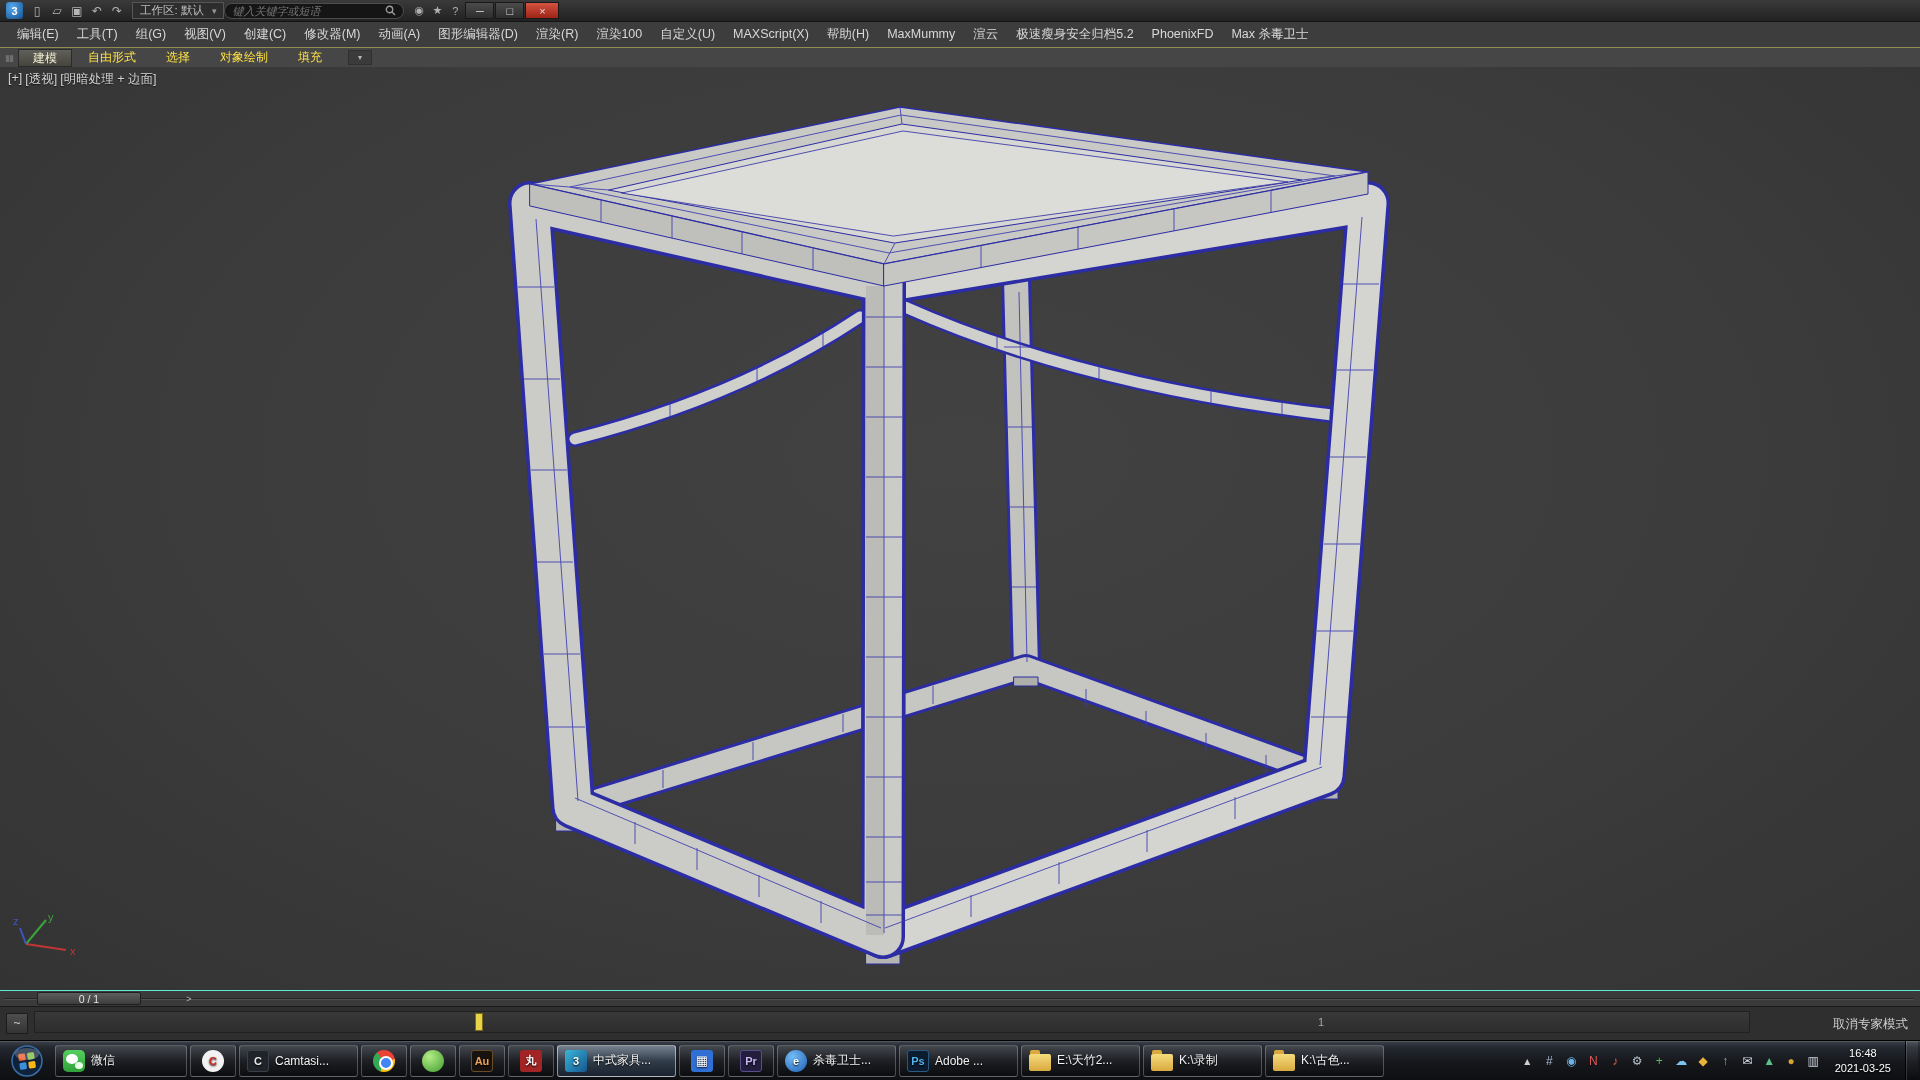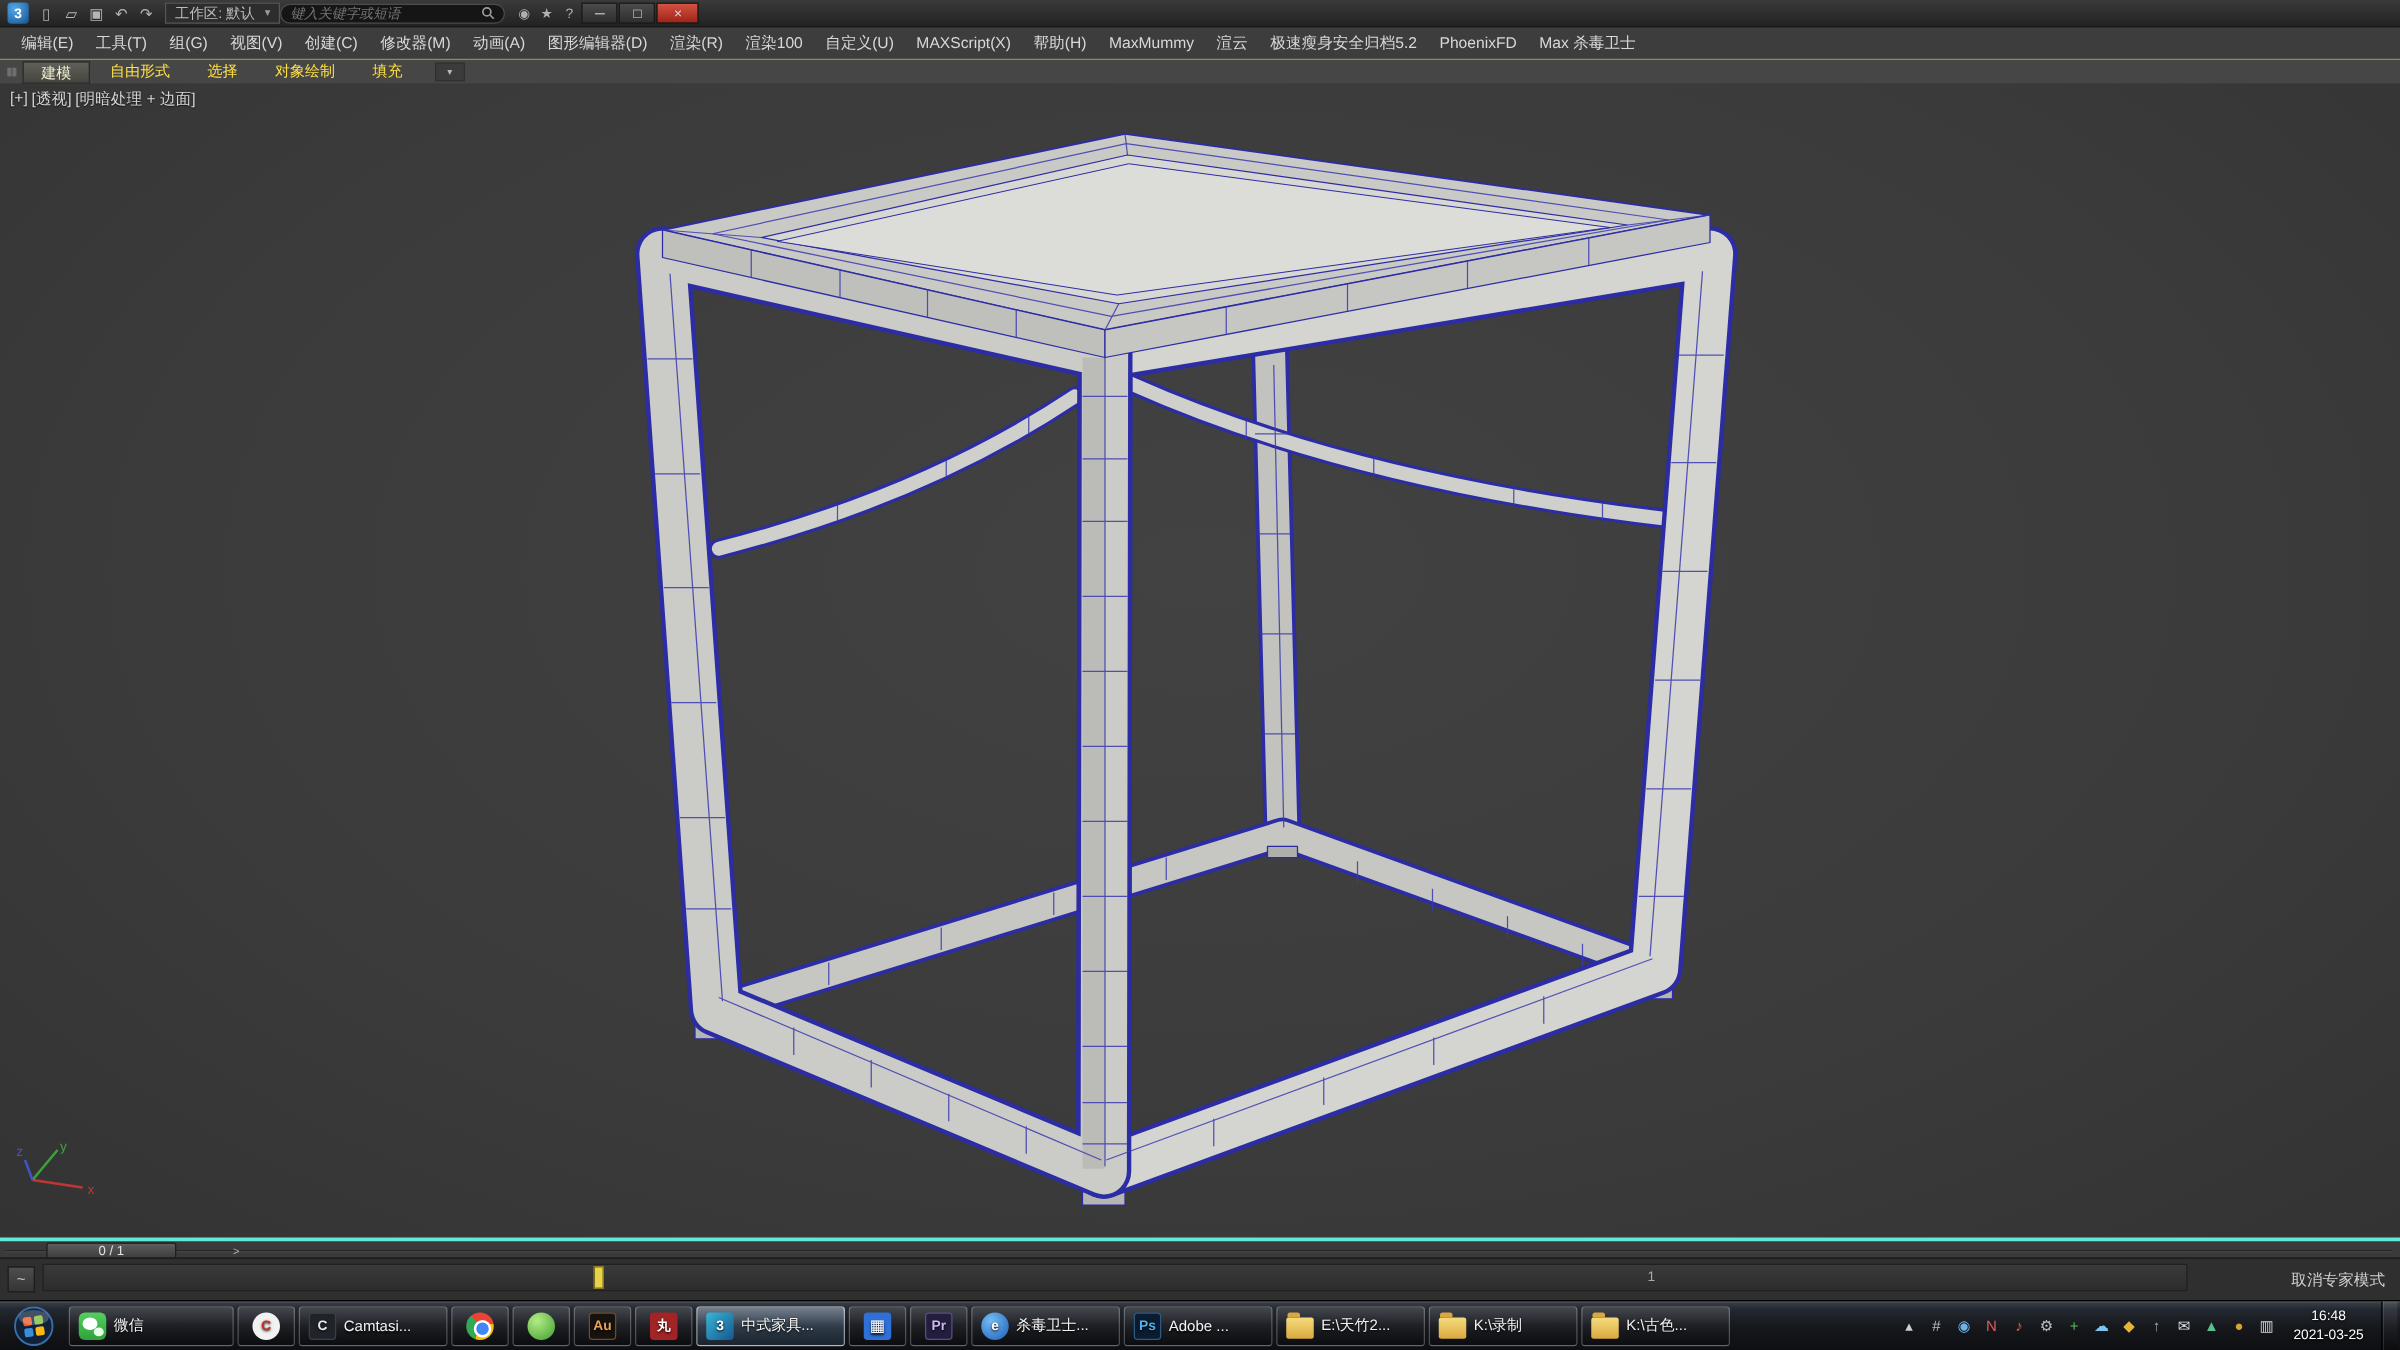--- a/index.html
+++ b/index.html
@@ -50,7 +50,7 @@
   .axis-tripod { position:absolute; left:12px; bottom:26px; z-index:3; }
 
   
-  .timeslider { height:16px; background:#3a3a3a; border-top:3px solid #5eead4; position:relative; }
+  .timeslider { height:16px; background:#3a3a3a; border-top:1px solid #5eead4; position:relative; }
   .ts-groove { position:absolute; left:4px; right:6px; top:7px; height:2px; background:#262626; border-bottom:1px solid #4e4e4e; }
   .ts-handle { position:absolute; left:37px; top:1px; width:104px; height:13px;
                background:linear-gradient(#5d5d5d,#3d3d3d); border:1px solid #1f1f1f; border-radius:2px;

